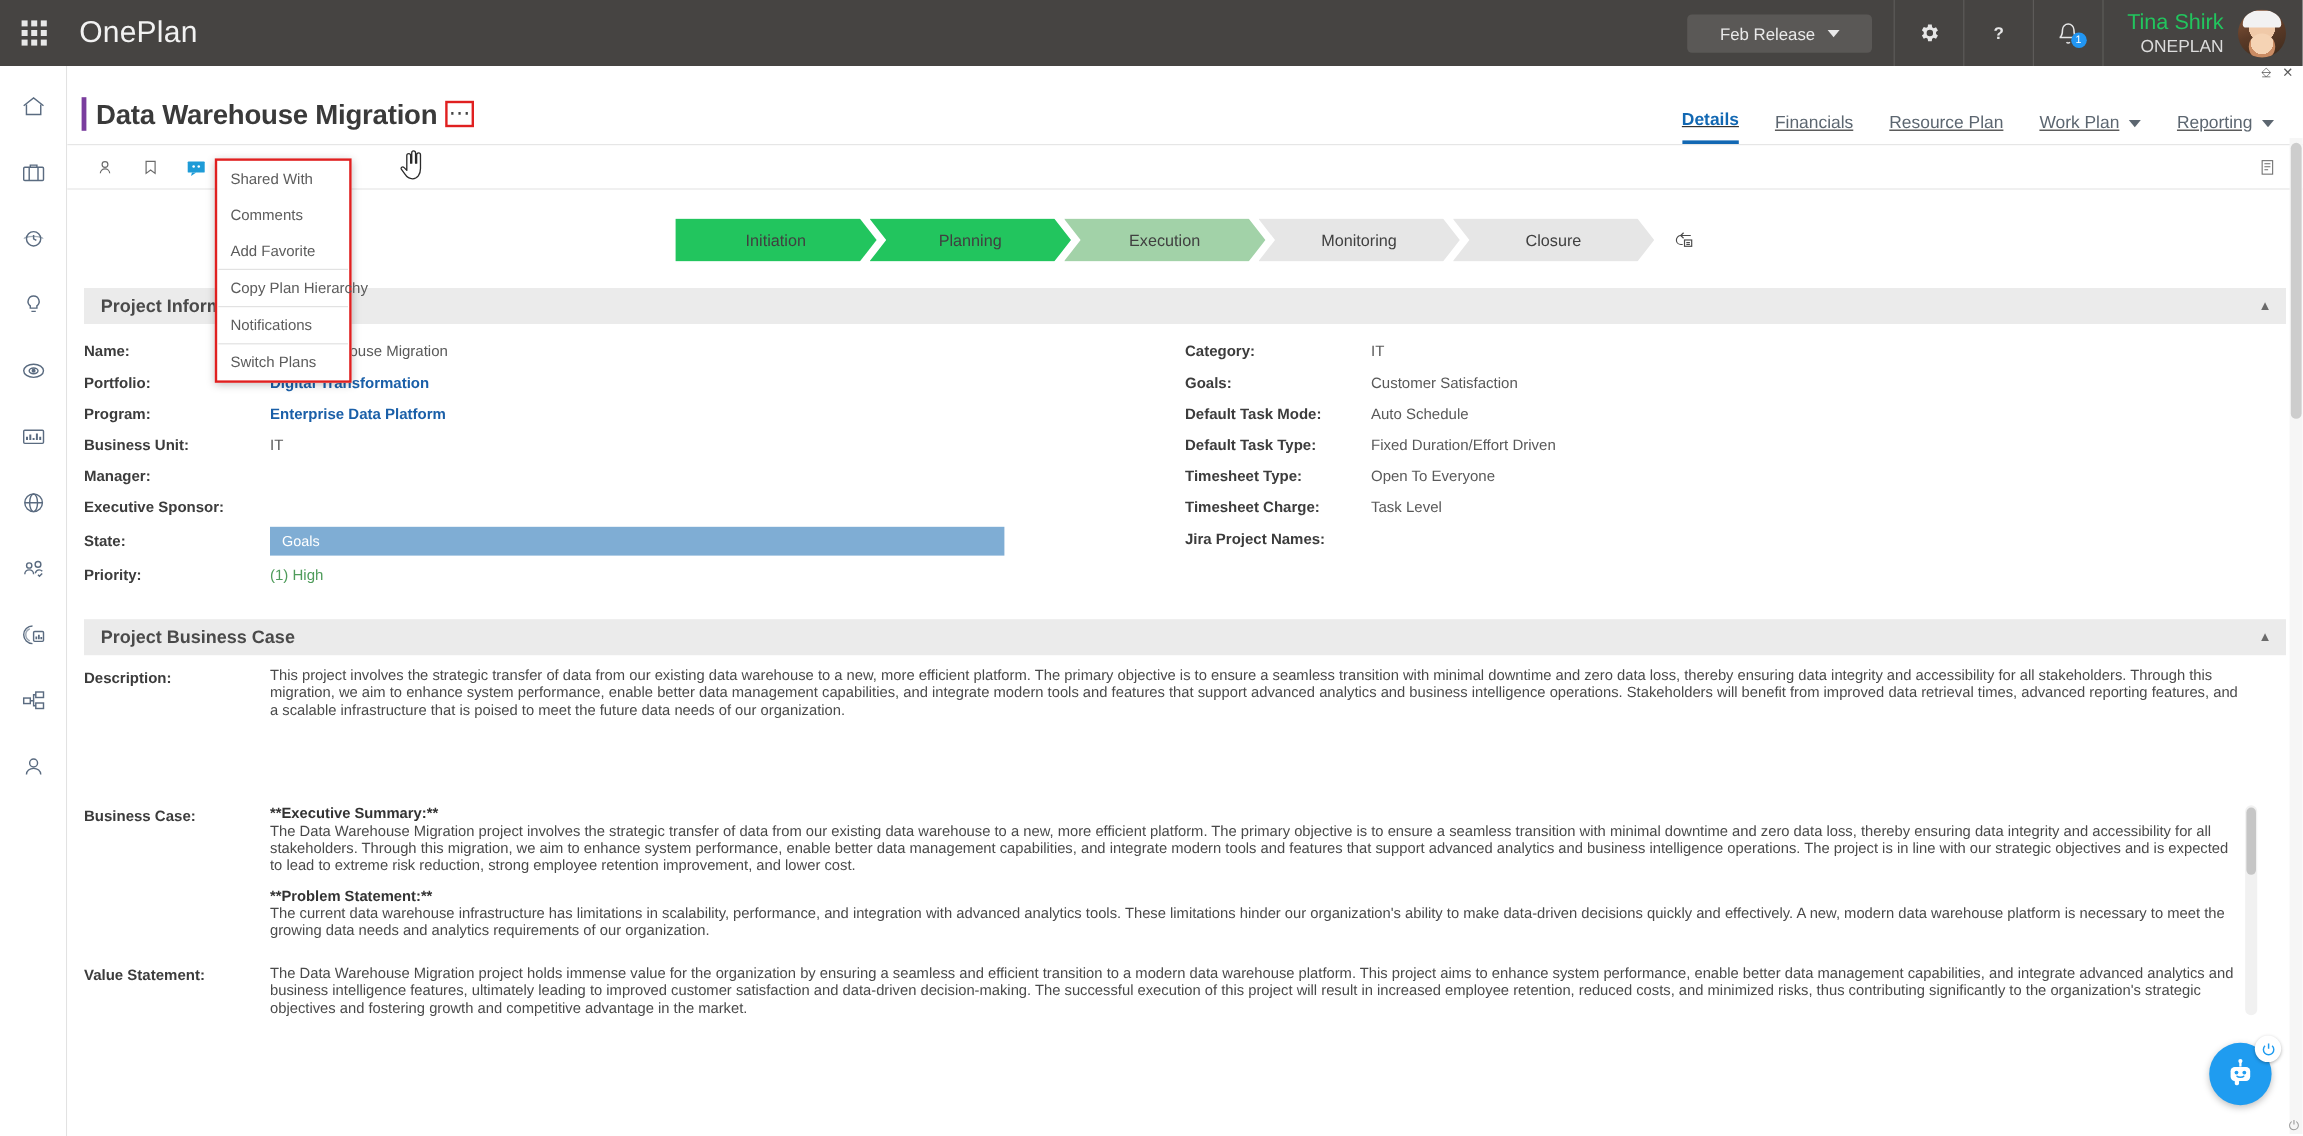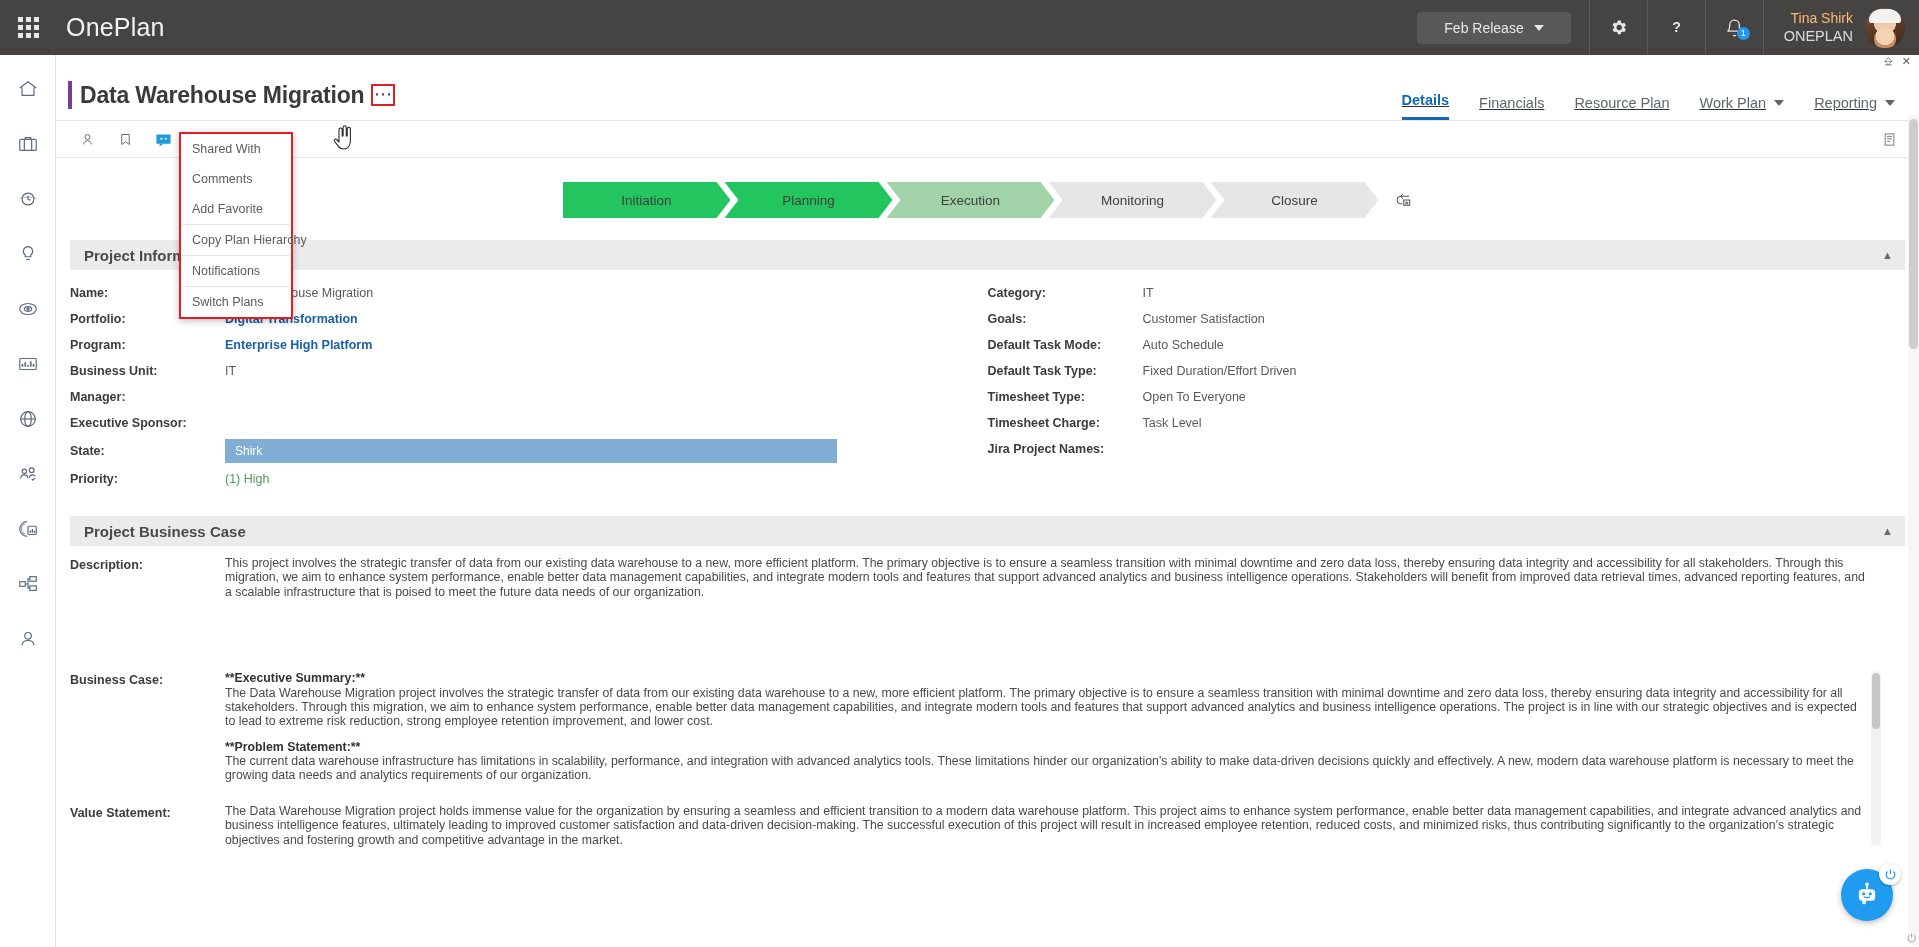--- a/index.html
+++ b/index.html
@@ -48,7 +48,7 @@
     border-left: 1px solid #5d5b59; height: 55px; cursor: pointer;
   }
   .user-names { display: flex; flex-direction: column; align-items: flex-end; line-height: 1.25; }
-  .user-name { color: #fdba74; font-size: 14px; }
+  .user-name { color: #22c55e; font-size: 18px; }
   .user-org { color: #dcdcdc; font-size: 14.5px; }
   .avatar {
     width: 40px; height: 40px; border-radius: 50%; overflow: hidden; flex: 0 0 40px;

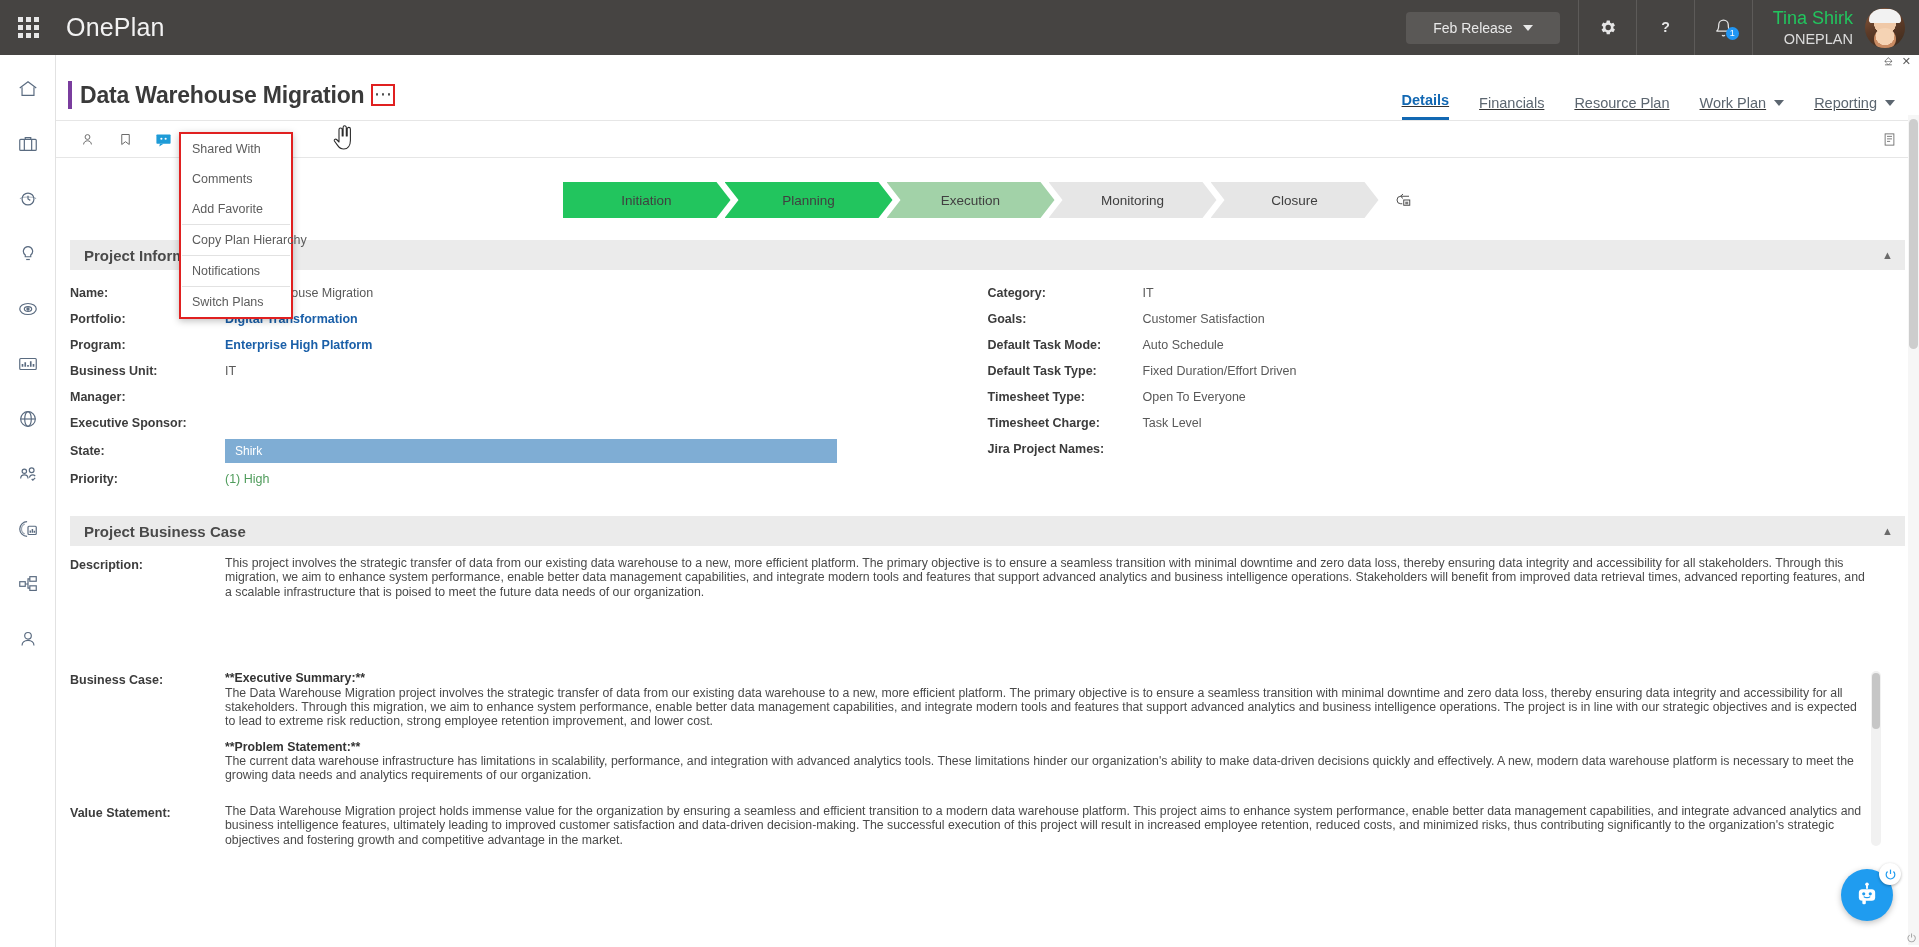--- a/index.html
+++ b/index.html
@@ -459,7 +459,7 @@
         </div>
         <div class="frow">
           <span class="flabel">Program:</span>
-          <span class="fval link">Enterprise High Platform</span>
+          <span class="fval link">Enterprise Data Platform</span>
         </div>
         <div class="frow">
           <span class="flabel">Business Unit:</span>

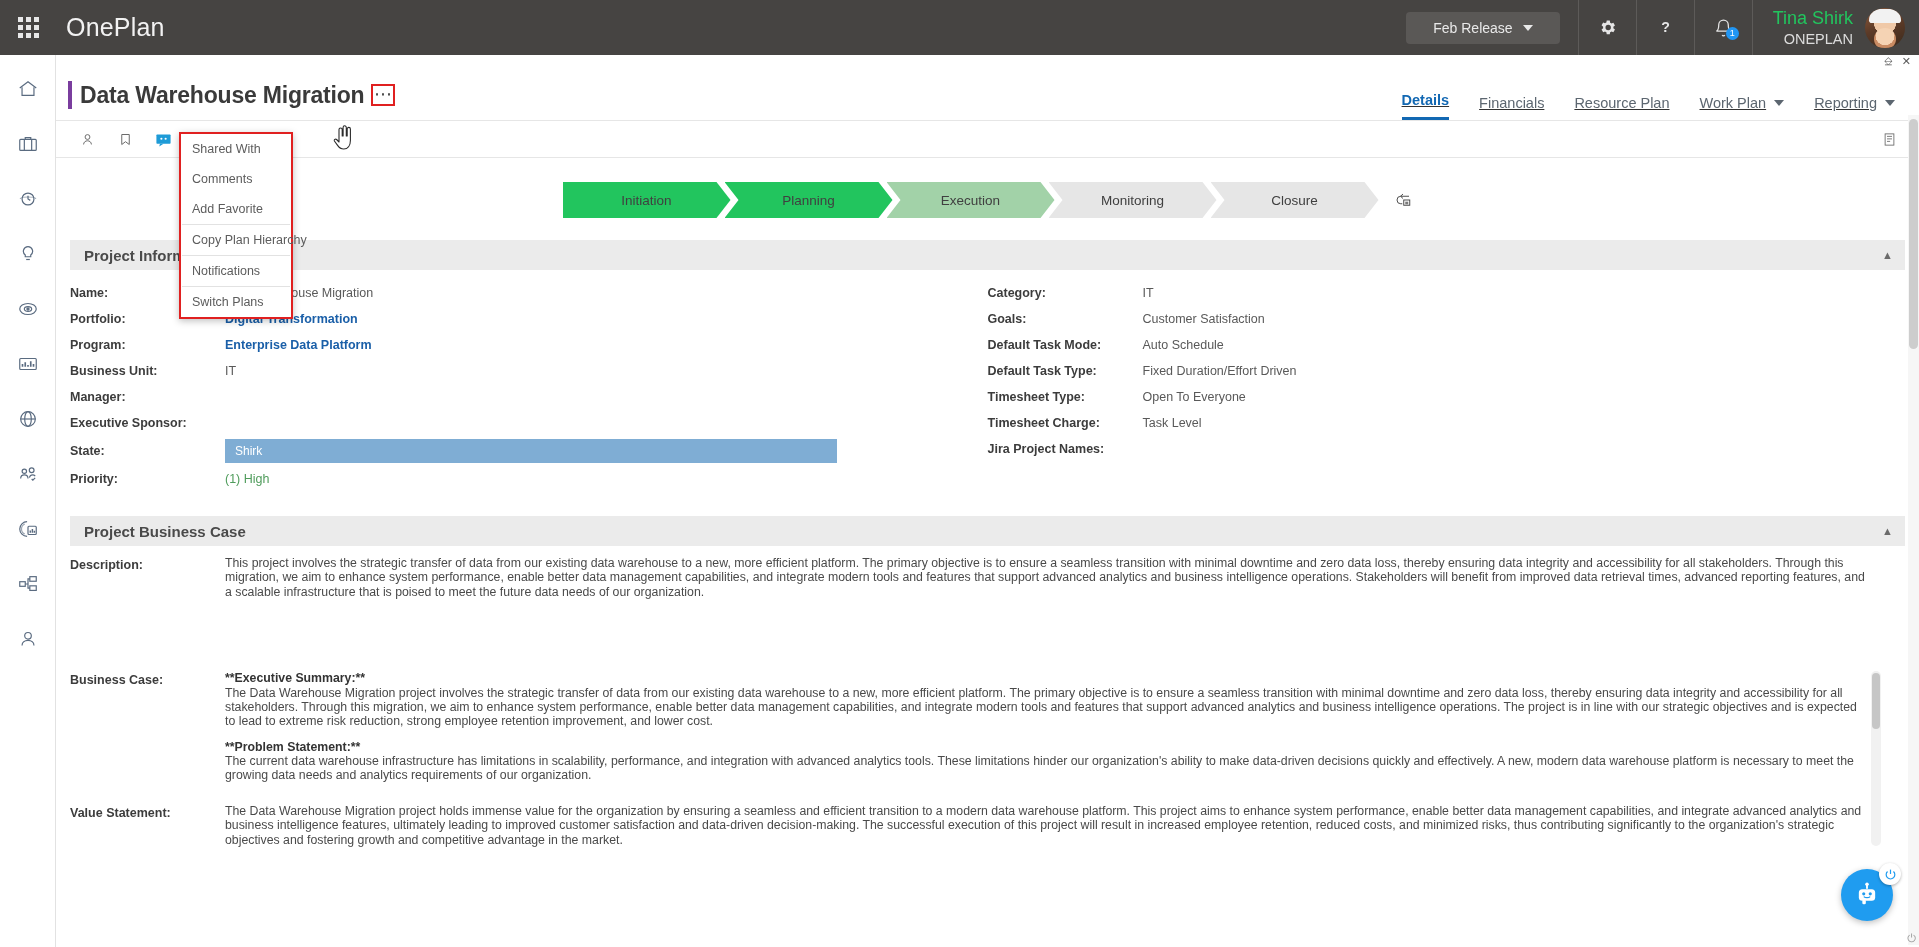--- a/index.html
+++ b/index.html
@@ -475,7 +475,7 @@
         </div>
         <div class="frow staterow">
           <span class="flabel">State:</span>
-          <span class="state-bar">Shirk</span>
+          <span class="state-bar">Goals</span>
         </div>
         <div class="frow">
           <span class="flabel">Priority:</span>

